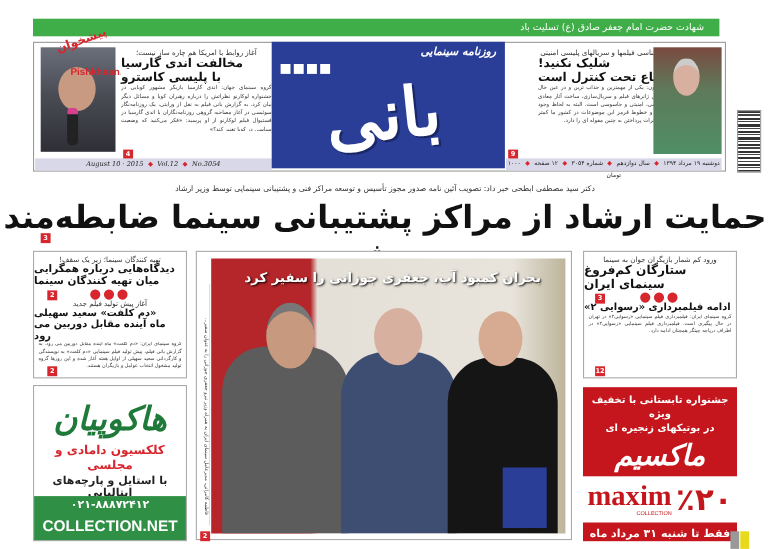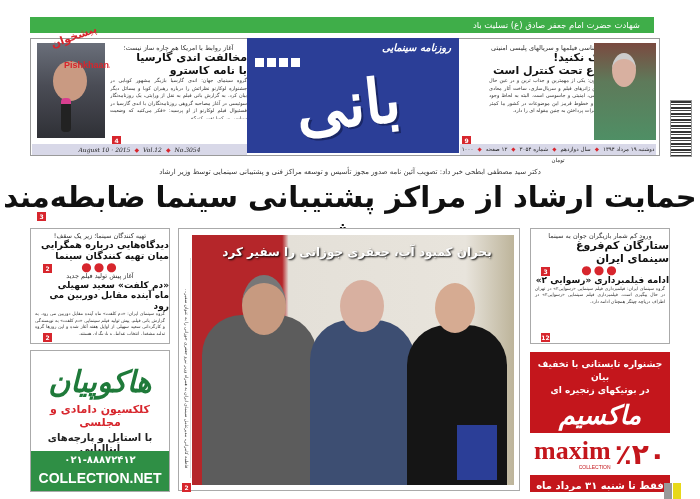--- a/index.html
+++ b/index.html
@@ -14,7 +14,7 @@
   .logo-text { left:0; top:22px; width:212px; text-align:center; color:#fff; font-size:62px; font-weight:bold; font-family:"DejaVu Serif", serif; line-height:90px; text-shadow: 2px 2px 0 #1a2766; transform:rotate(-6deg); }
   .story-box { background:#fff; }
   .kicker { font-size:6.5px; color:#333; text-align:center; }
-  .headline-s { font-weight:bold; color:#111; text-align:right; line-height:1.15; }
+  .headline-s { font-weight:bold; color:#111; text-align:left; line-height:1.15; }
   .body-s { font-size:5px; color:#333; text-align:justify; line-height:1.5; }
   .badge { display:inline-block; background:#d7262d; color:#fff; font-size:6px; width:9px; height:9px; text-align:center; line-height:9px; font-weight:bold; }
   .photo { background:#555; overflow:hidden; }

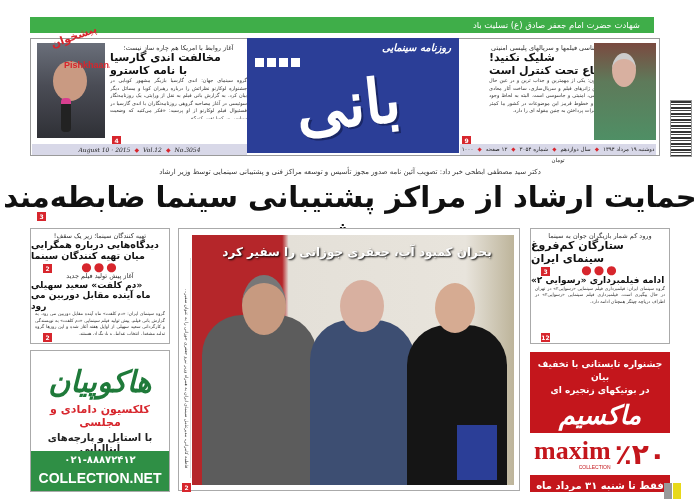--- a/index.html
+++ b/index.html
@@ -65,7 +65,7 @@
 <div class="abs story-box" style="left:110px;top:44px;width:137px;height:90px;">
   <div class="kicker">آغاز روابط با امریکا هم چاره ساز نیست؛</div>
   <div class="headline-s" style="font-size:11px;">مخالفت اندی گارسیا</div>
-  <div class="headline-s" style="font-size:11px;">با نامه کاسترو</div>
+  <div class="headline-s" style="font-size:11px;">با پلیسی کاسترو</div>
   <div class="body-s" style="height:42px;overflow:hidden;">گروه سینمای جهان: اندی گارسیا بازیگر مشهور کوبایی در جشنواره لوکارنو نظراتش را درباره رهبران کوبا و مسائل دیگر بیان کرد. به گزارش بانی فیلم به نقل از ورایتی، یک روزنامه‌نگار سوئیسی در آغاز مصاحبه گروهی روزنامه‌نگاران با اندی گارسیا در فستیوال فیلم لوکارنو از او پرسید: «فکر می‌کنید که وضعیت سیاسی در کوبا تغییر کند؟»</div>
 </div>
 <span class="abs badge" style="left:112px;top:136px;">4</span>

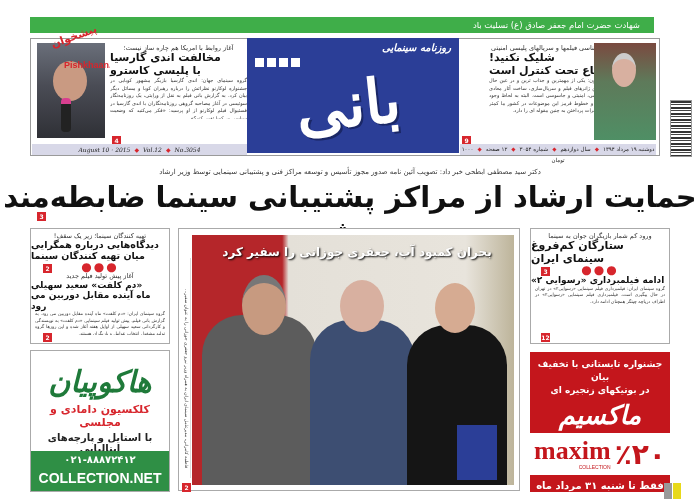--- a/index.html
+++ b/index.html
@@ -169,7 +169,7 @@
 </div>
 
 <div class="abs ad-max">
-  <div class="max-top">جشنواره تابستانی با تخفیف بیان</div>
+  <div class="max-top">جشنواره تابستانی با تخفیف ویژه</div>
   <div class="max-top" style="padding-top:0;">در بوتیکهای زنجیره ای</div>
   <div class="max-fa">ماکسیم</div>
   <div class="max-white">

